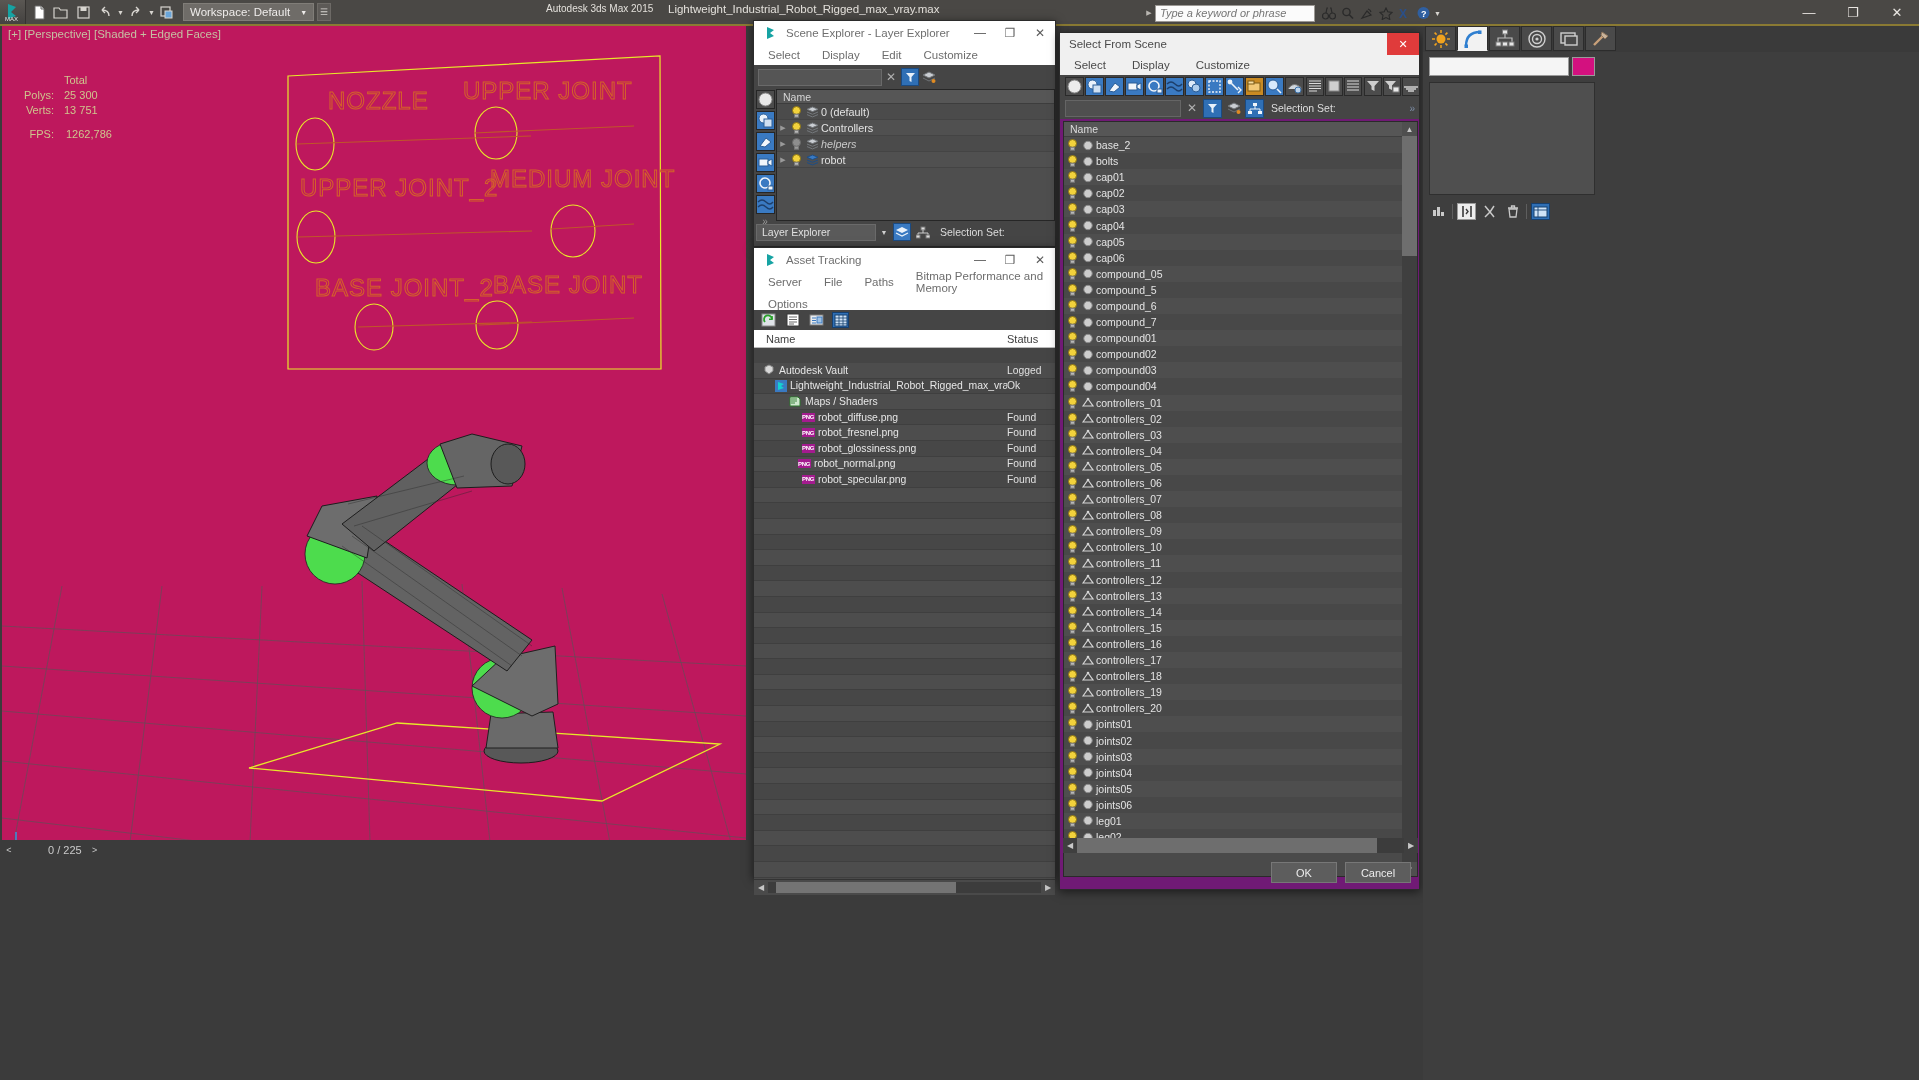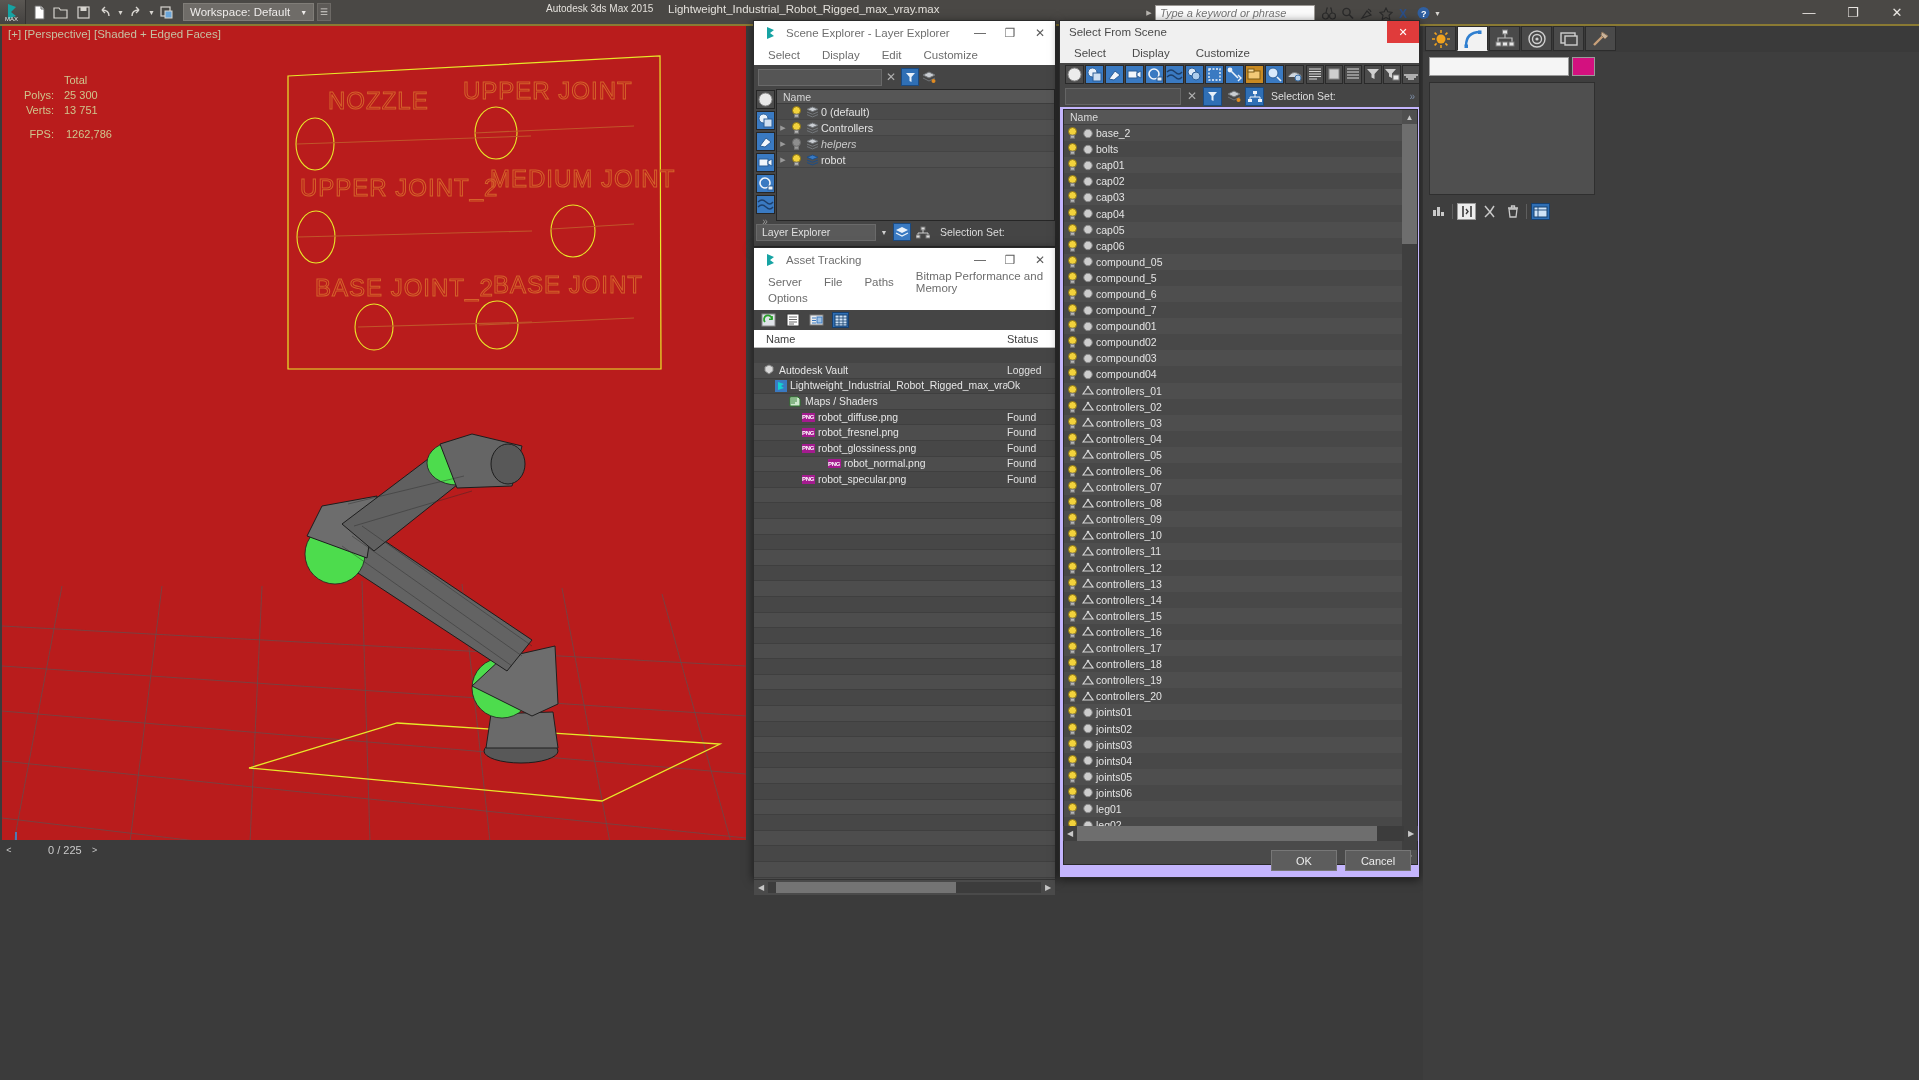--- a/index.html
+++ b/index.html
@@ -38,7 +38,7 @@
 
   
   .viewport { position:absolute; left:2px; top:26px; width:744px; height:834px;
-    background:#b91c1c; overflow:hidden; }
+    background:#be185d; overflow:hidden; }
   .vp-label { position:absolute; left:6px; top:2px; font-size:11.5px; color:#c6c0a2; white-space:nowrap;}
   .vp-stats { position:absolute; left:14px; top:48px; font-size:11px; color:#cfc58d; }
   .vp-stats table { border-spacing:0; }

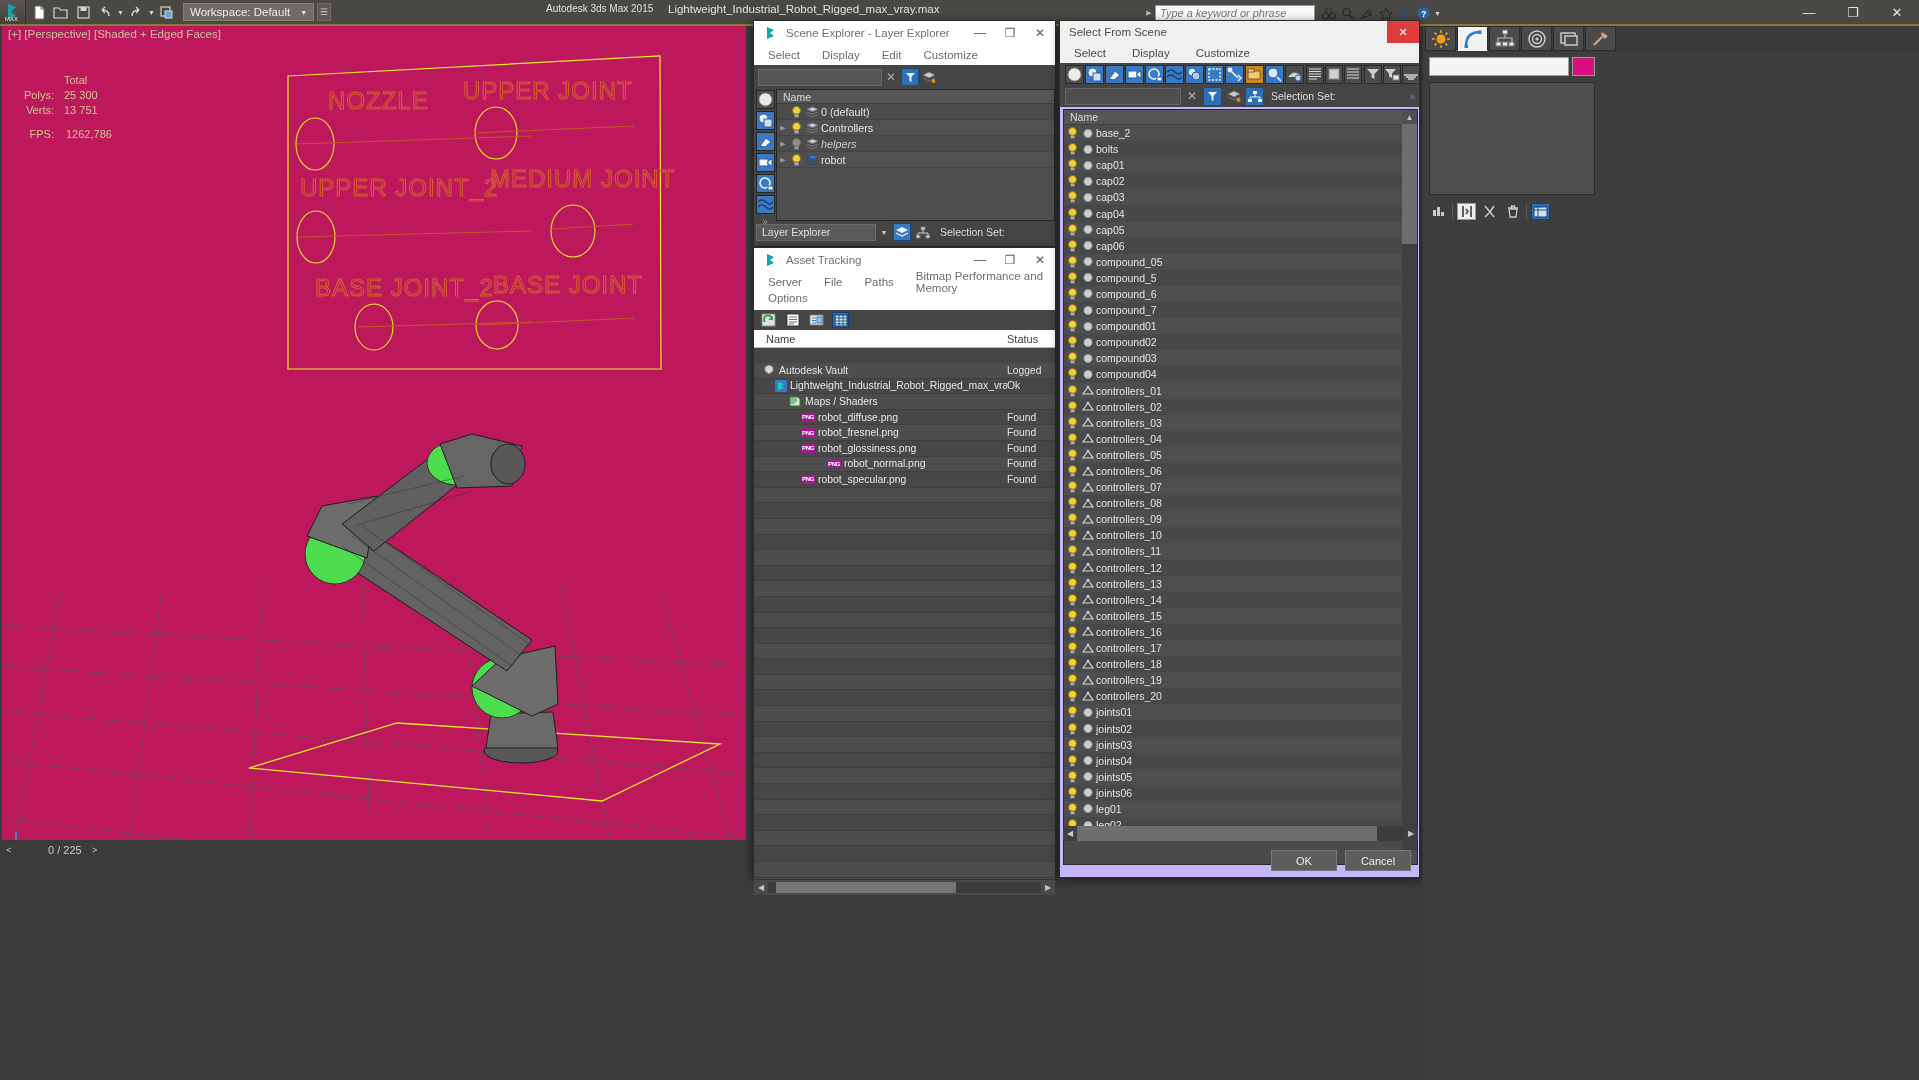--- a/index.html
+++ b/index.html
@@ -120,7 +120,7 @@
   .at-hscroll .th { position:absolute; left:8px; top:0; width:180px; height:11px; background:#747474;}
 
   
-  #selectFromScene { left:1059px; top:20px; width:361px; height:858px; background:#c4b5fd;}
+  #selectFromScene { left:1059px; top:32px; width:361px; height:858px; background:#701a75;}
   .sfs-cap { height:22px; background:#f0f0f0; display:flex; align-items:center; }
   .sfs-cap .t { font-size:11.5px; color:#4a4a4a; margin-left:9px;}
   .sfs-cap .x { margin-left:auto; width:32px; height:22px; background:#e03b3b; color:#fff;

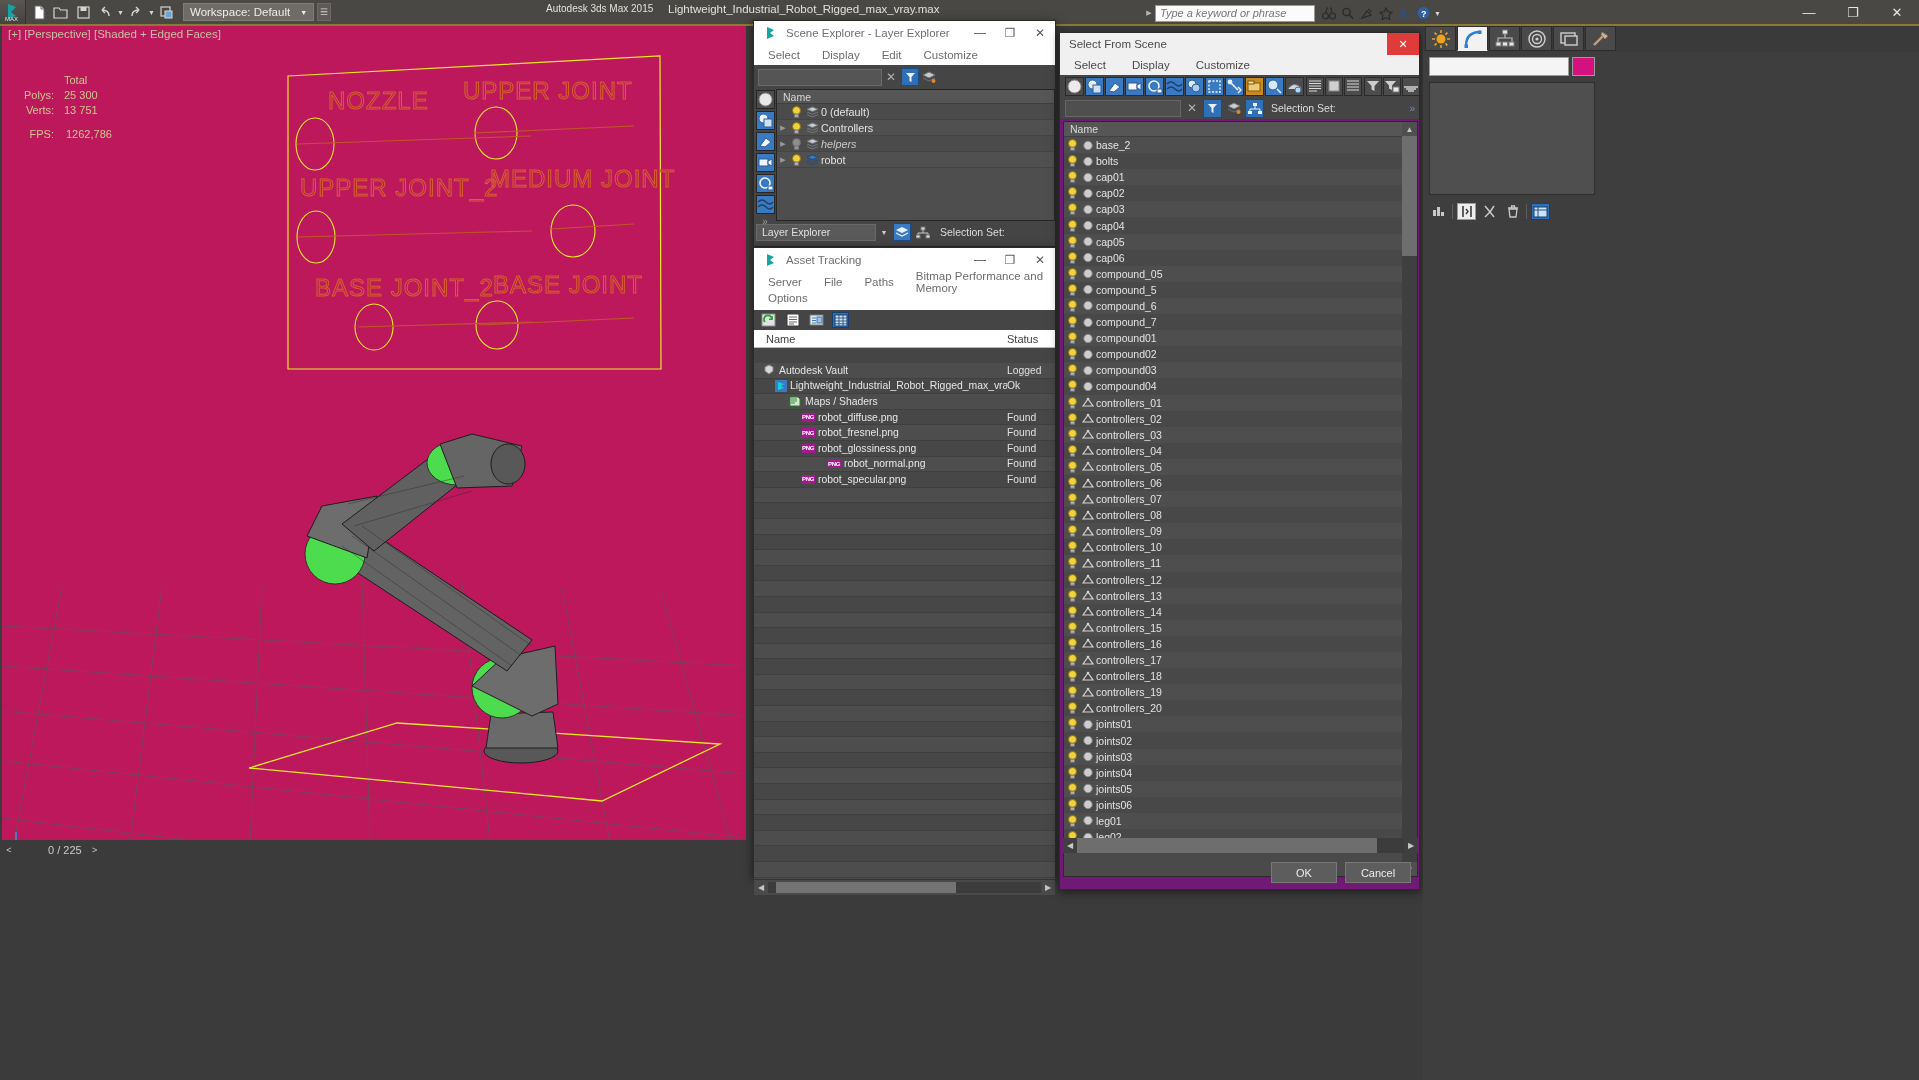--- a/index.html
+++ b/index.html
@@ -65,7 +65,7 @@
   .dlg-menu { height:20px; background:#ffffff; display:flex; align-items:center;
     padding-left:14px; gap:22px;}
   .dlg-menu span { font-size:11.5px; color:#6d6d6d; }
-  .dlg-menu2 { height:18px; background:#ffffff; display:flex; align-items:flex-start; padding-left:14px;}
+  .dlg-menu2 { height:18px; background:#ffffff; display:flex; align-items:flex-end; padding-left:14px;}
   .dlg-menu2 span { font-size:11.5px; color:#6d6d6d; }
 
   

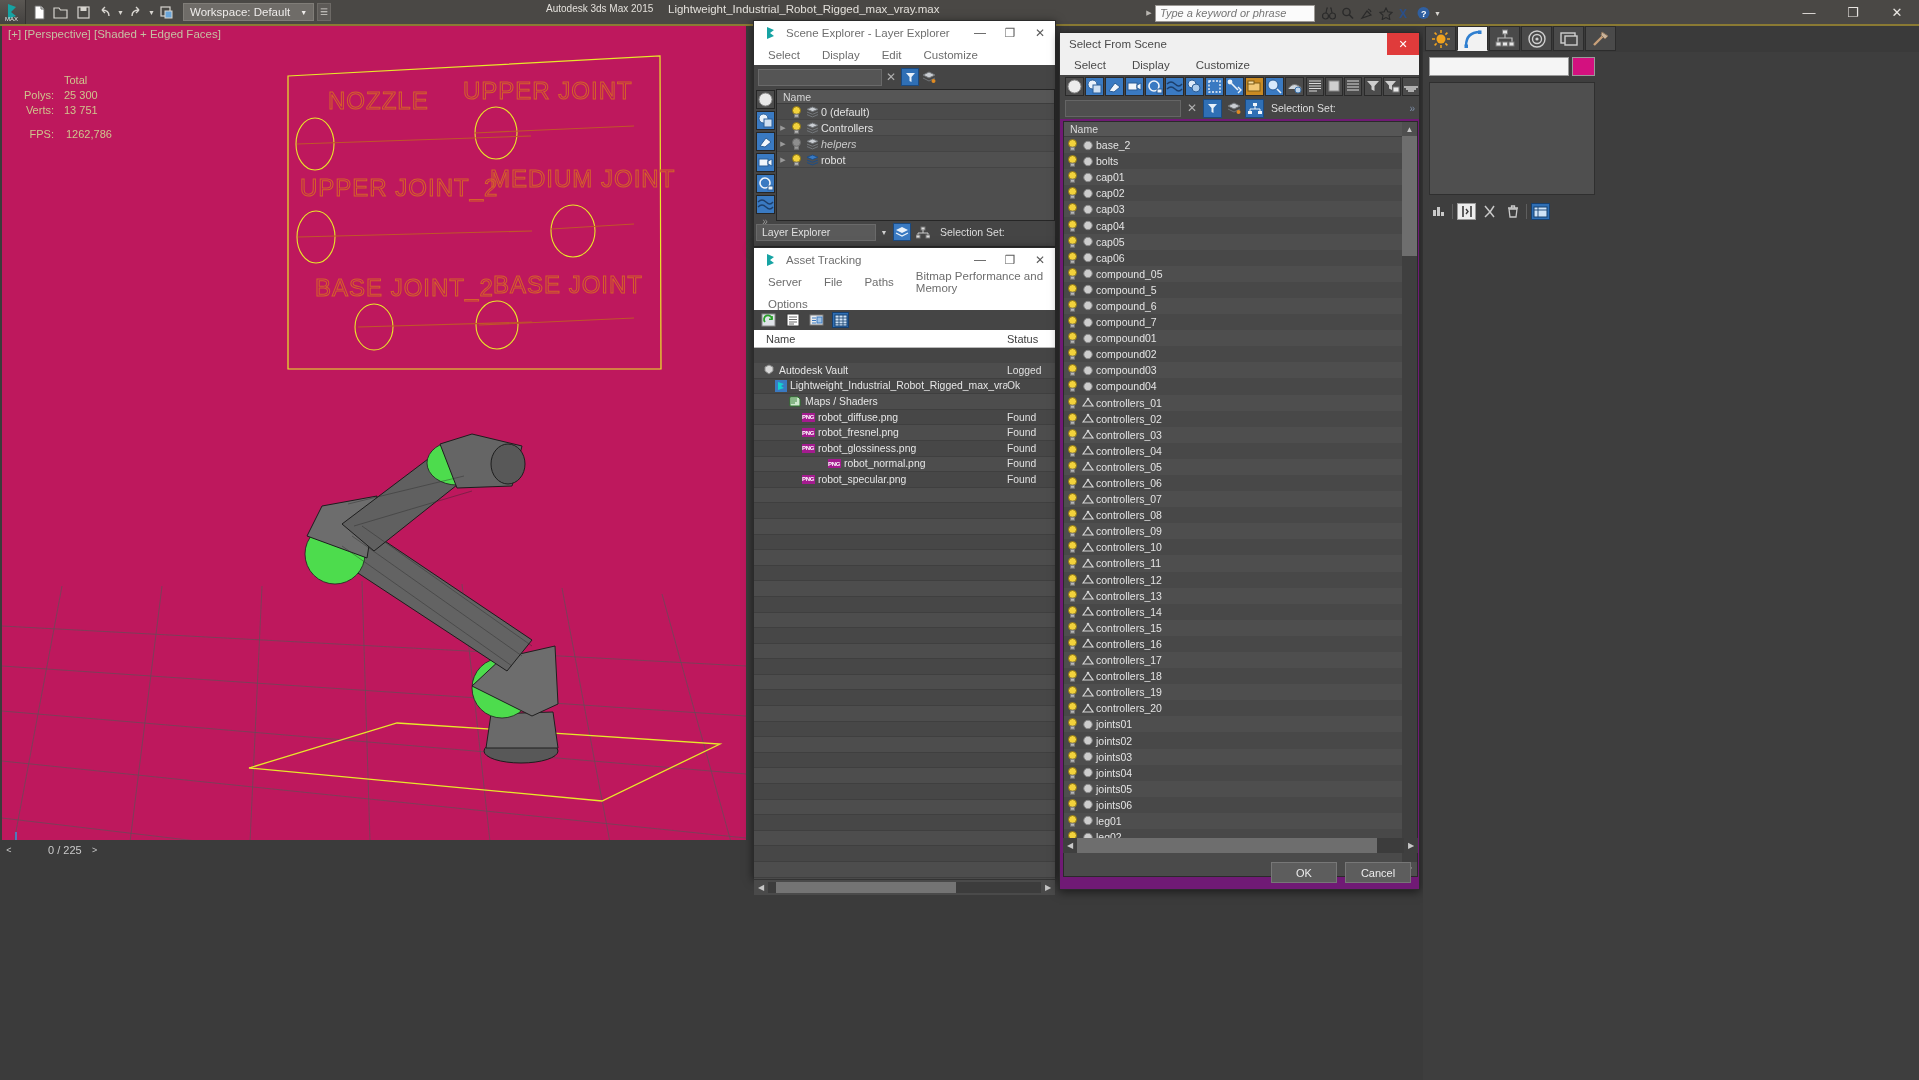--- a/index.html
+++ b/index.html
@@ -696,7 +696,7 @@
         <span class="stc">Found</span>
       </div>
       <div class="at-row">
-        <span class="nmc" style="padding-left:73px">
+        <span class="nmc" style="padding-left:43px">
           <span class="at-ico">
             <span class="png-badge">PNG</span>
           </span>

